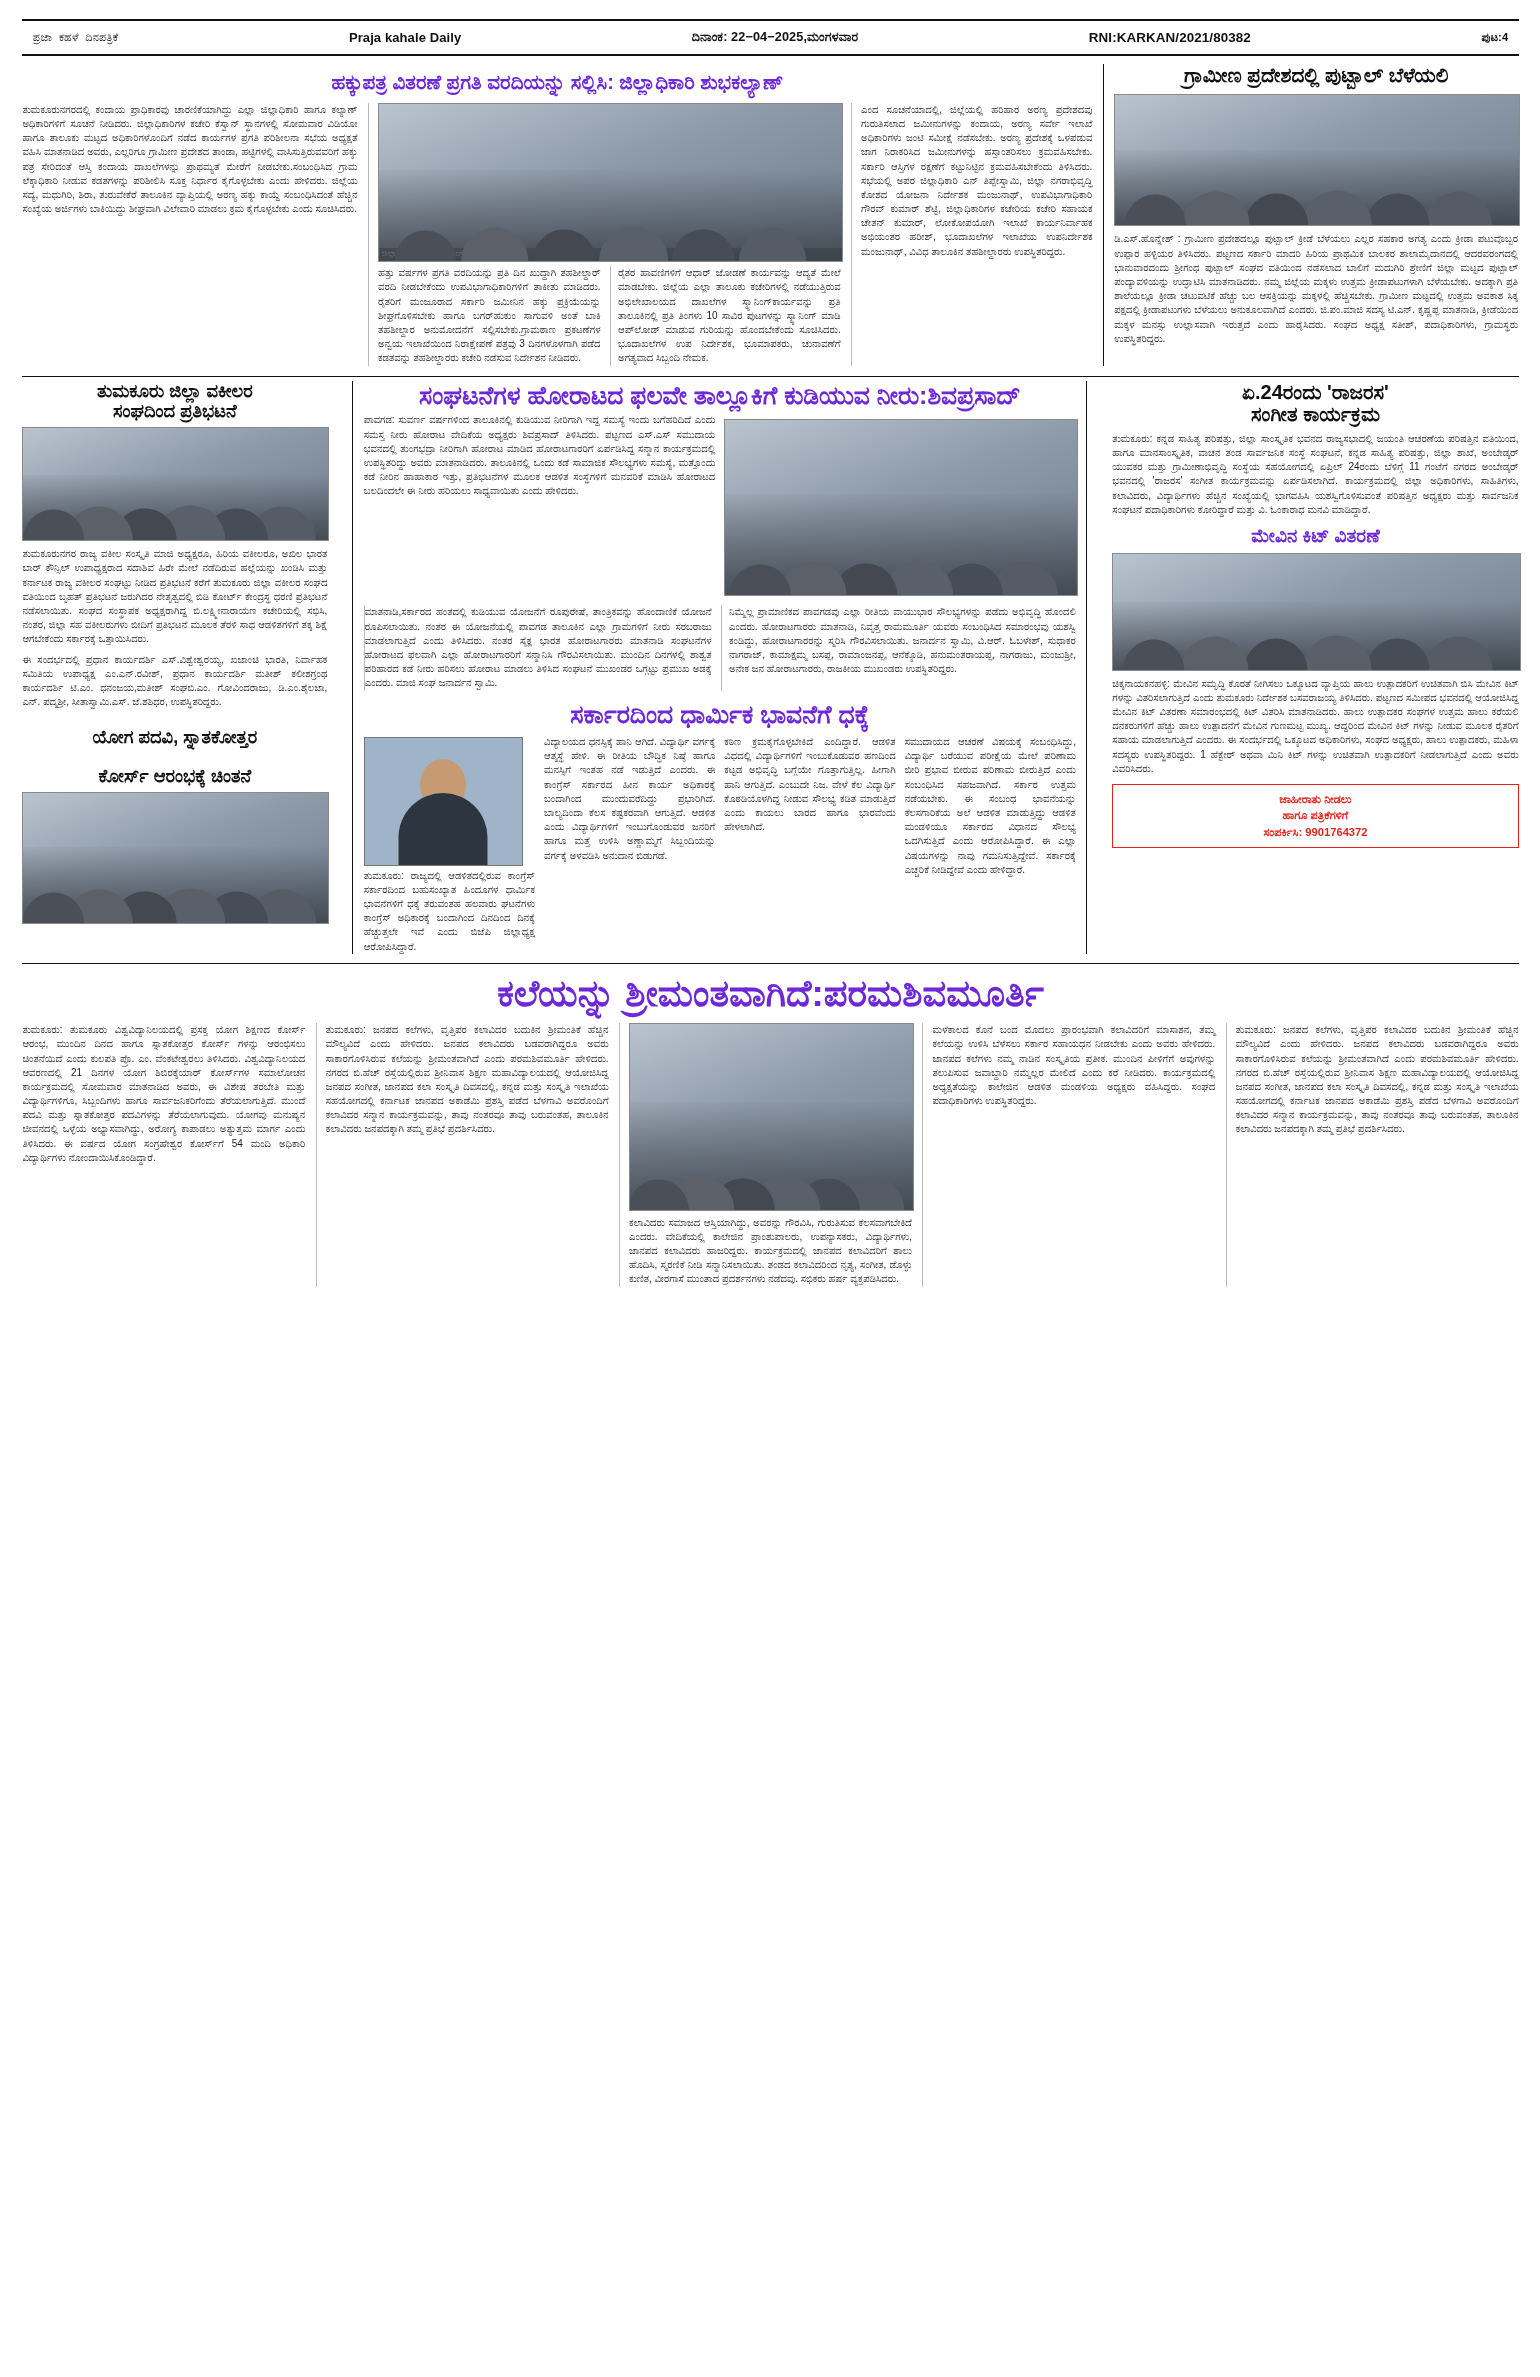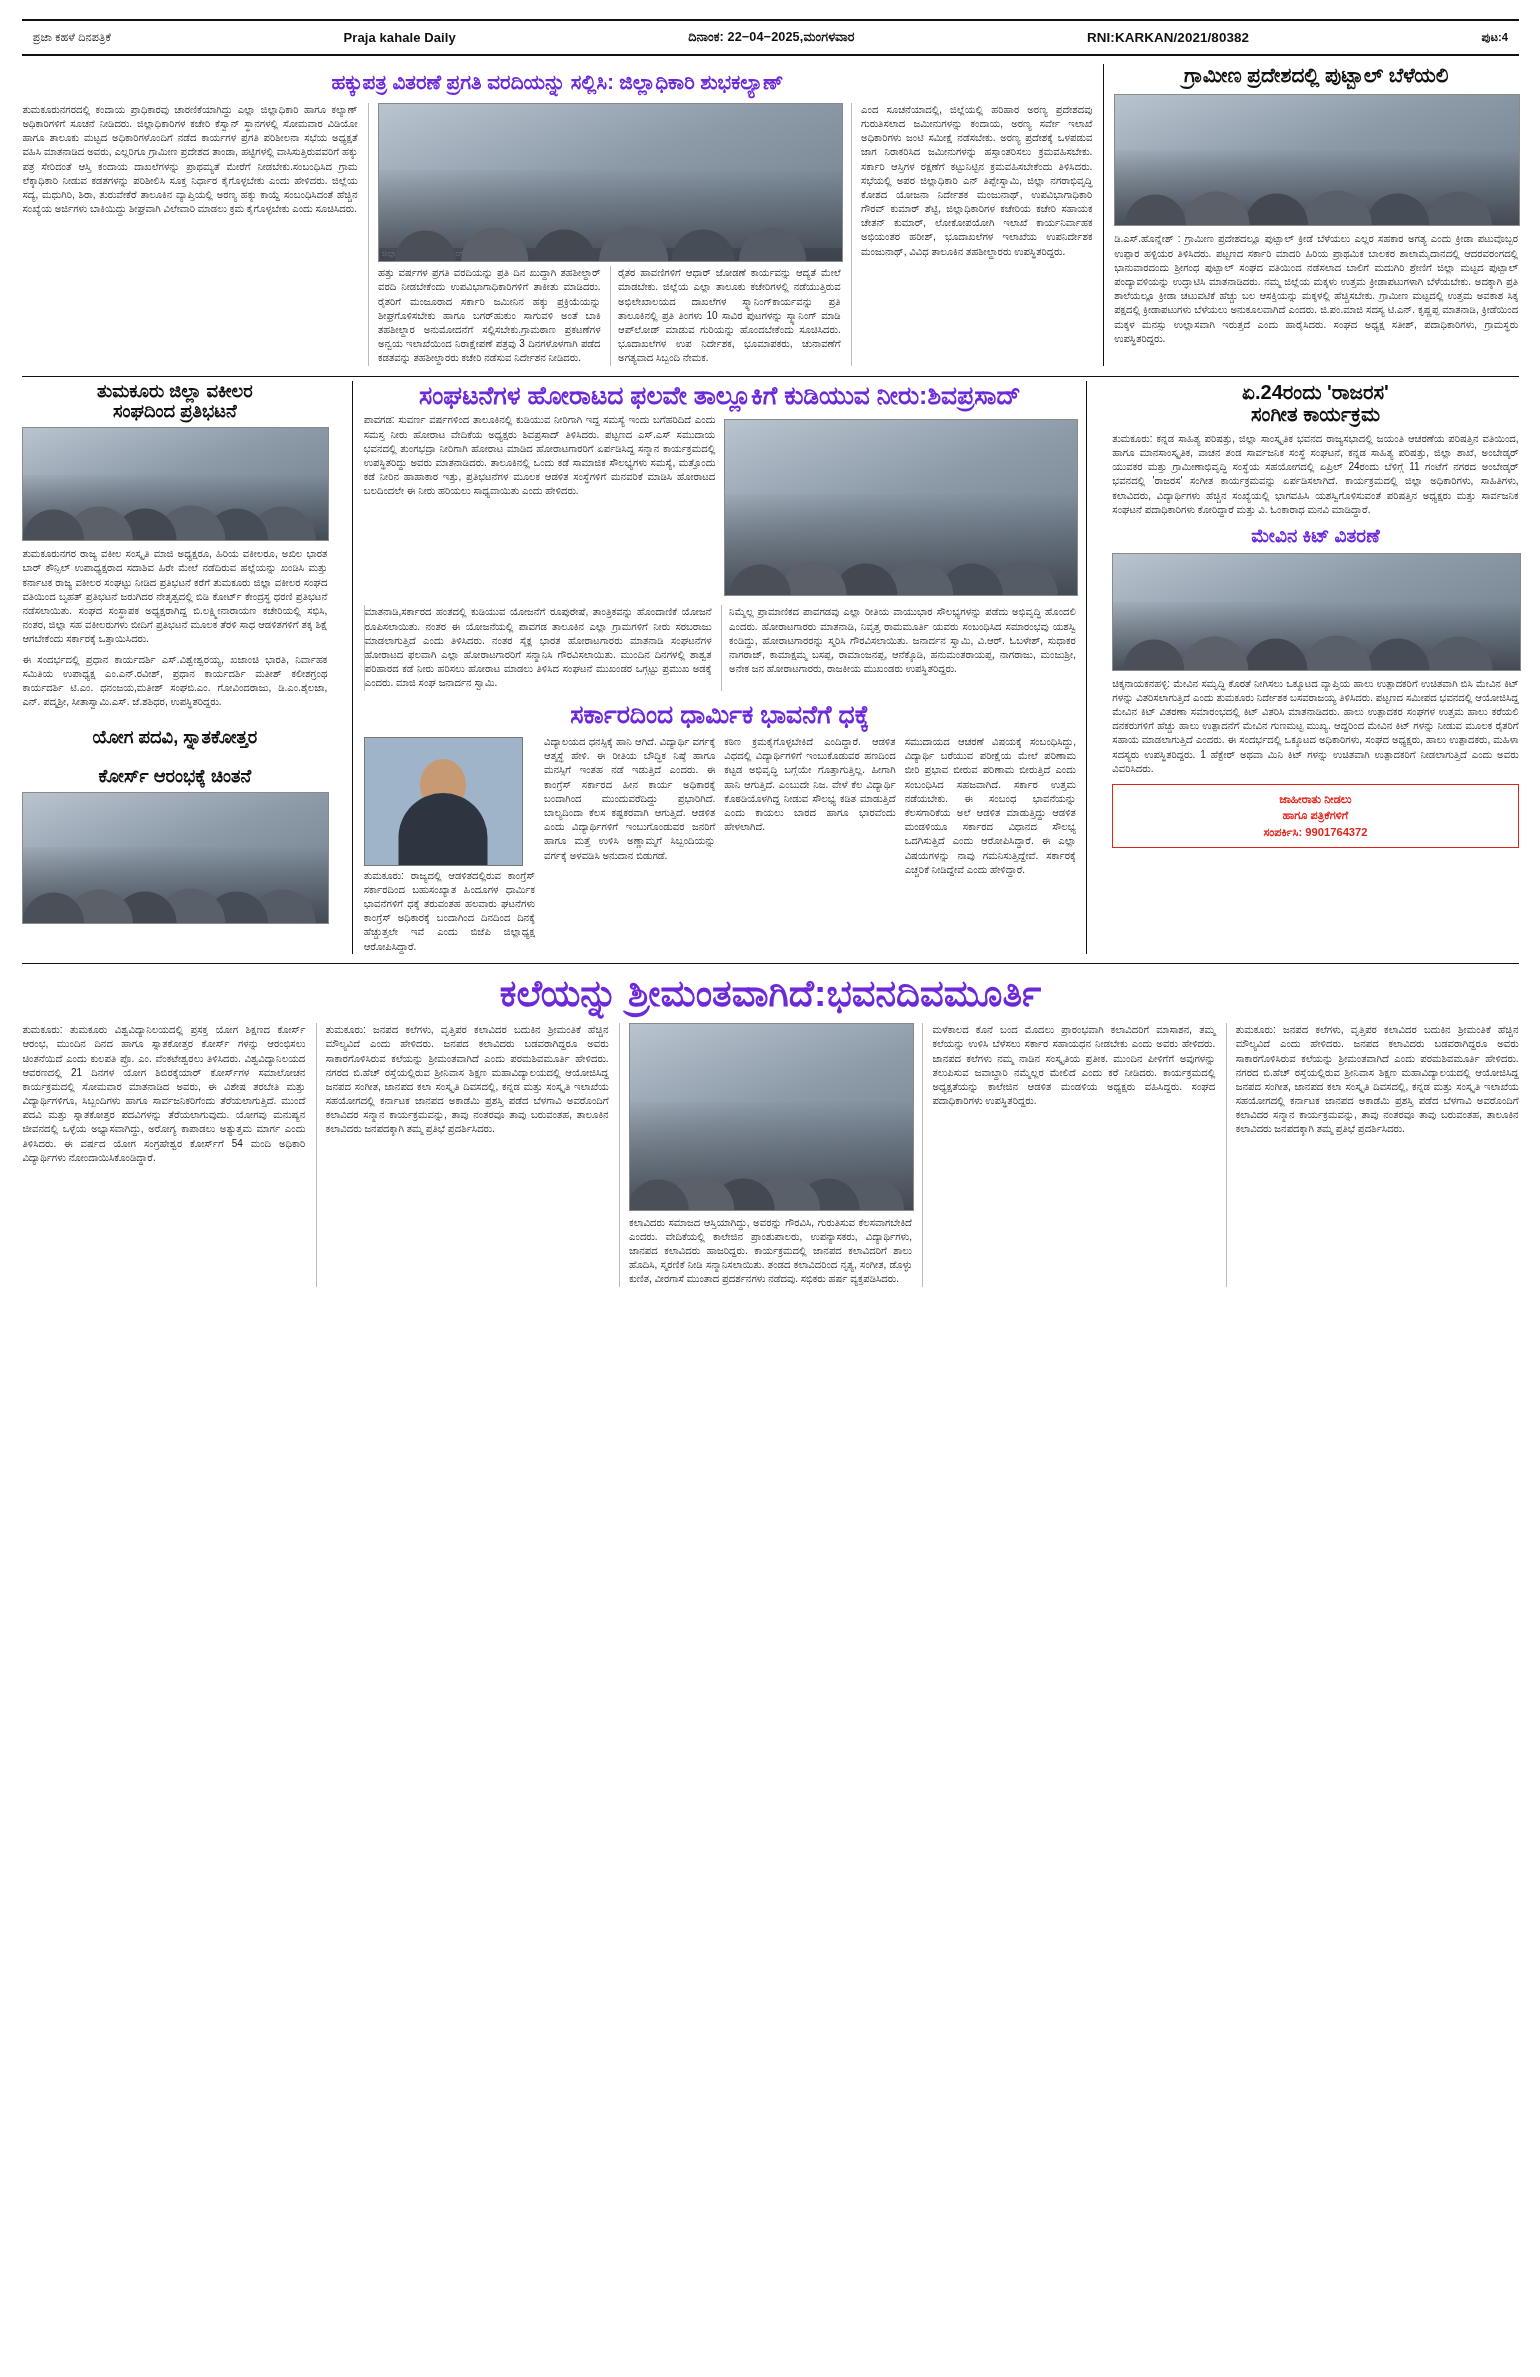--- a/index.html
+++ b/index.html
@@ -34,7 +34,7 @@
     font-weight: bold;
     letter-spacing: 0.1px;
   }
-  .masthead .mh-left { font-size: 11.2px; color: #222; font-weight: normal;}
+  .masthead .mh-left { font-size: 11.2px; color: #222; font-weight: normal; font-family: Liberation Mono, monospace;}
   .masthead .mh-title { font-size: 13px; }
   .masthead .mh-date { font-size: 12.7px; }
   .masthead .mh-rni { font-size: 13.4px; font-weight: bold; }

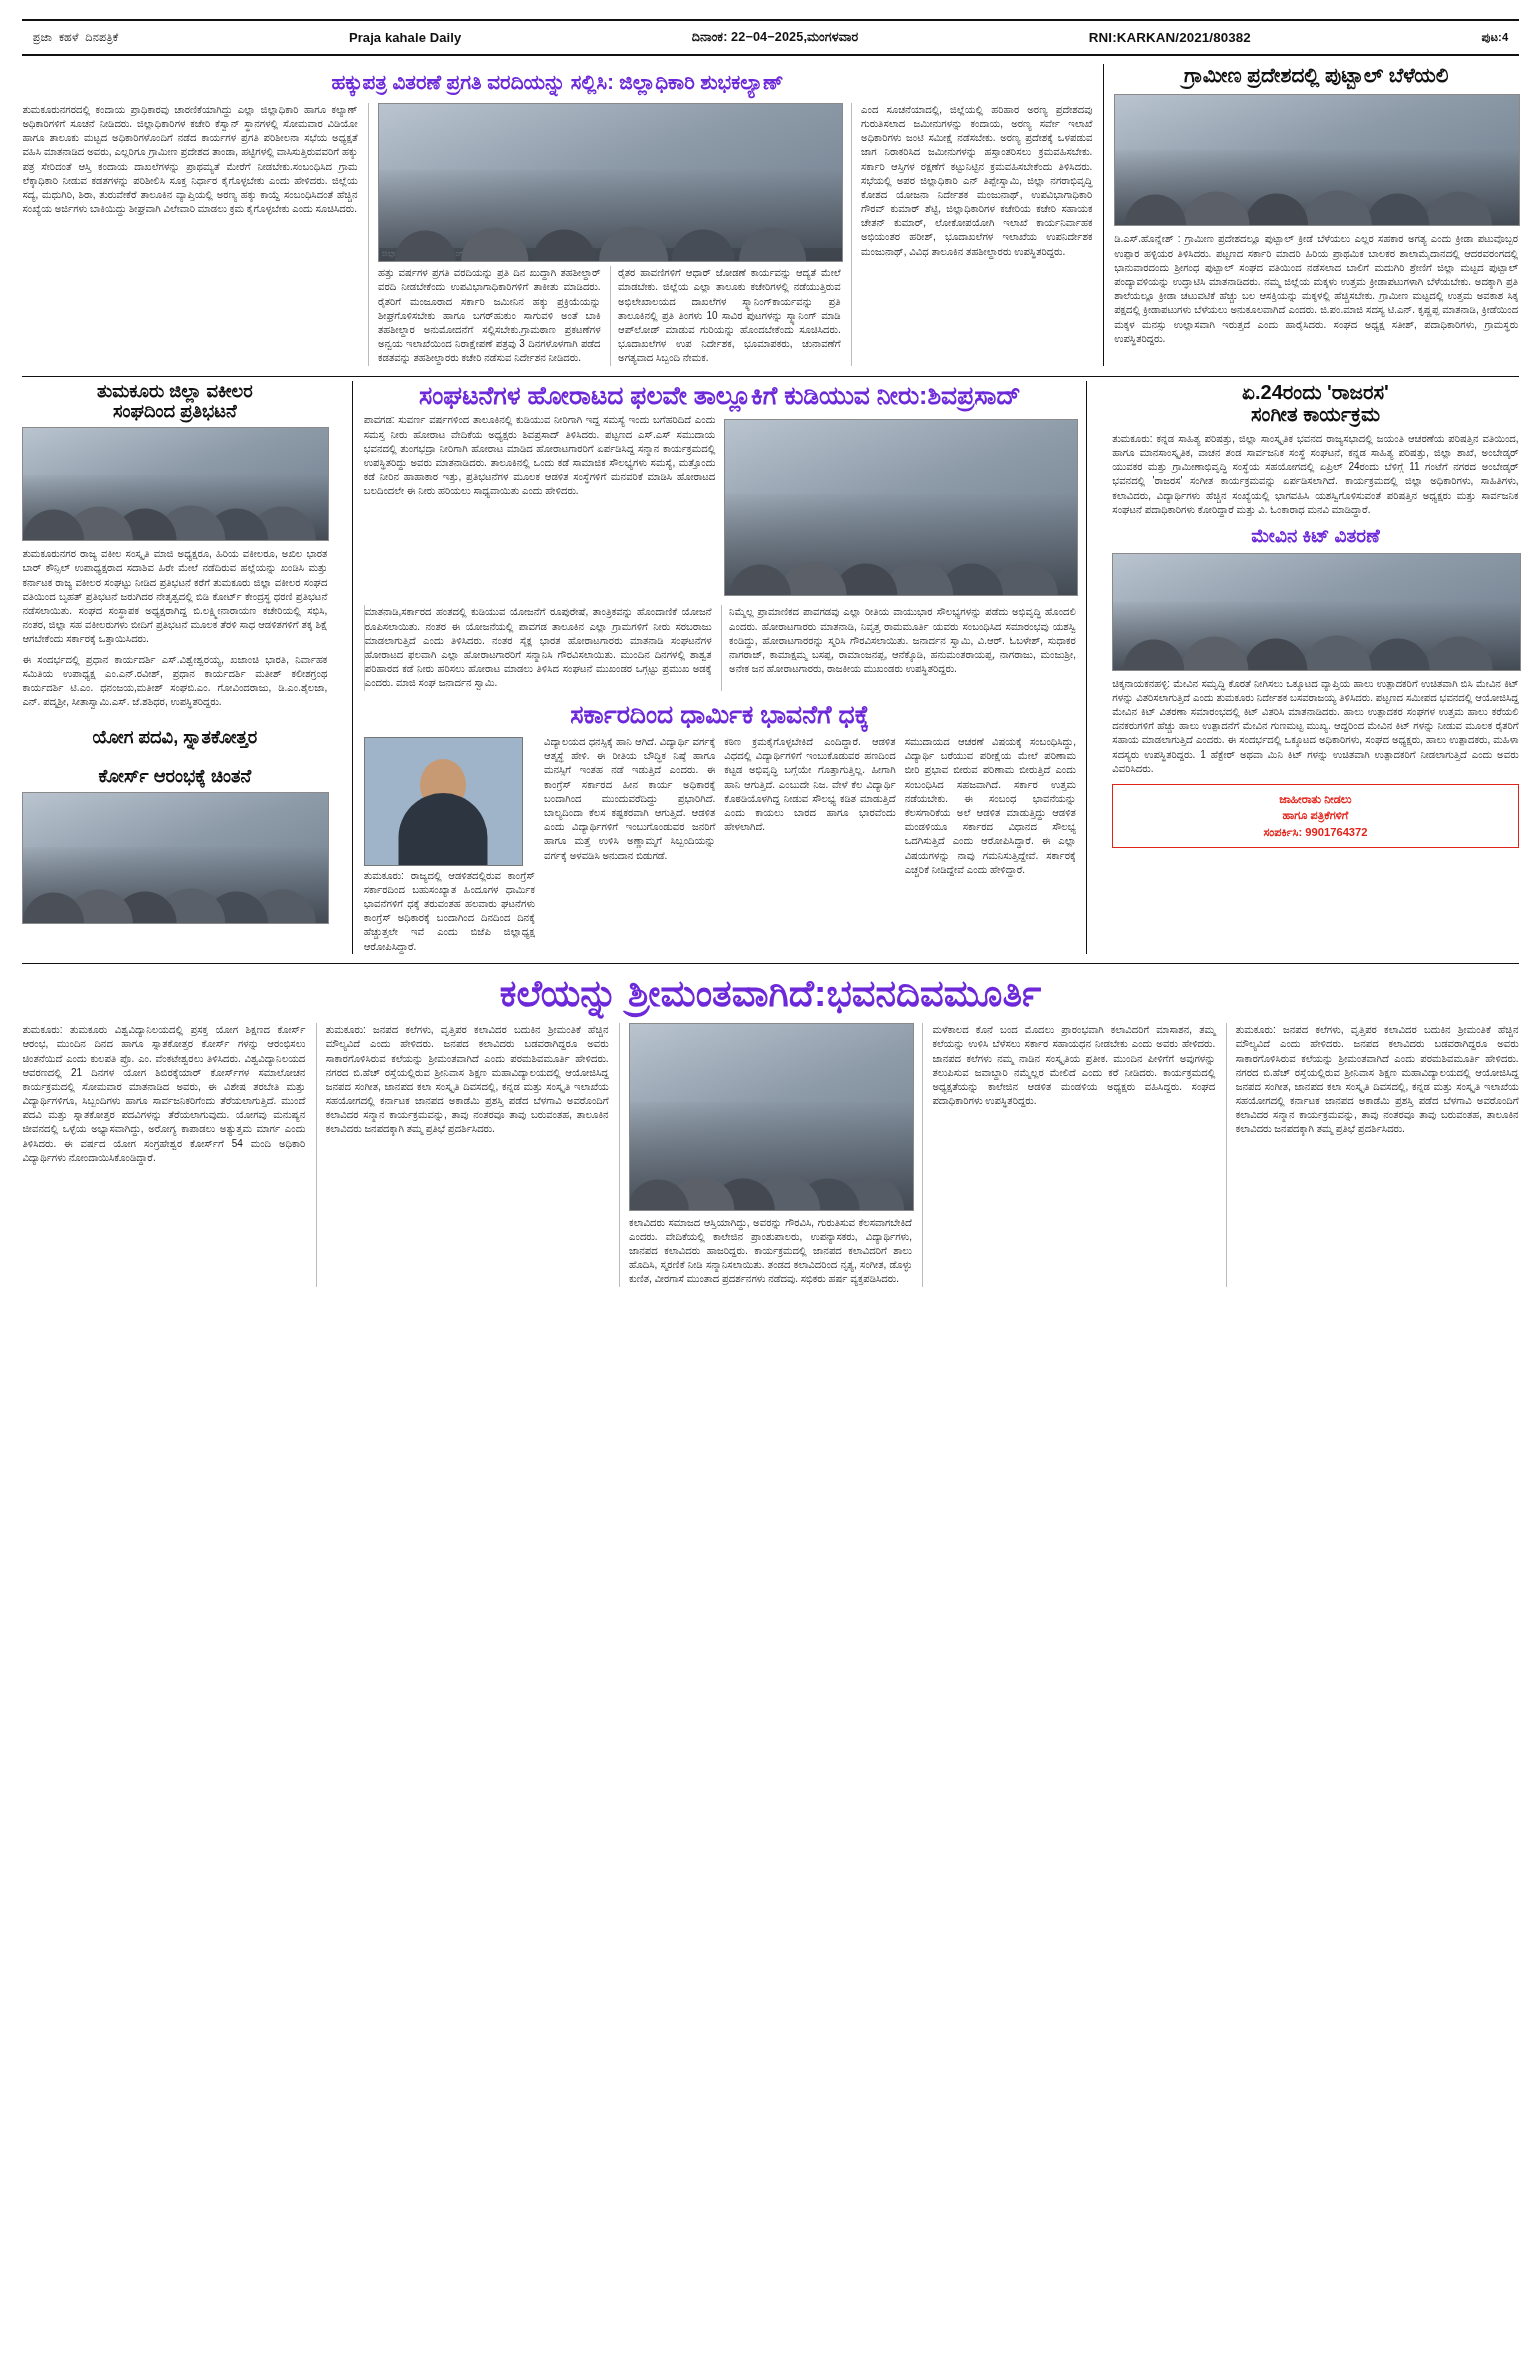--- a/index.html
+++ b/index.html
@@ -270,7 +270,7 @@
   </div>
 
   <div class="bottom-wrap">
-    <div class="headline-red bh">ಕಲೆಯನ್ನು ಶ್ರೀಮಂತವಾಗಿದೆ:ಭವನದಿವಮೂರ್ತಿ</div>
+    <div class="headline-red bh">ಕಲೆಯನ್ನು ಶ್ರೀಮಂತವಾಗಿದೆ:ಪರಮಶಿವಮೂರ್ತಿ</div>
 
     <div class="bottom-cols">
       <div class="c">

